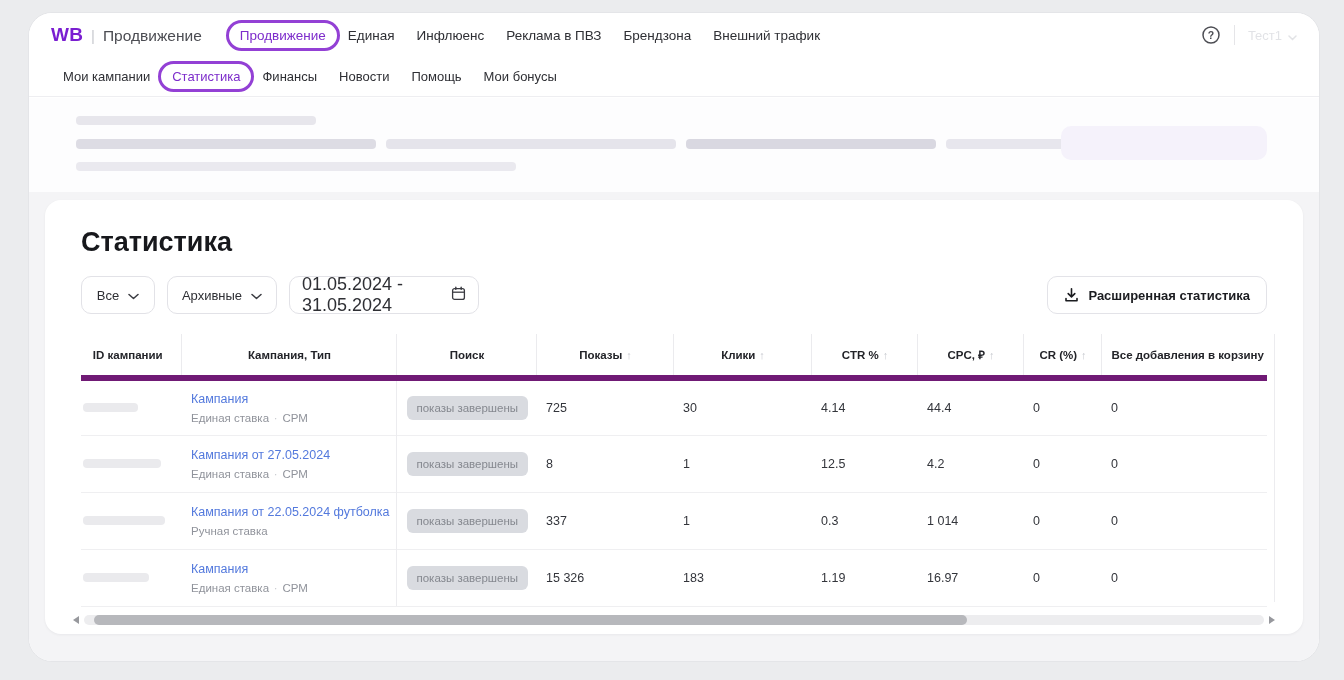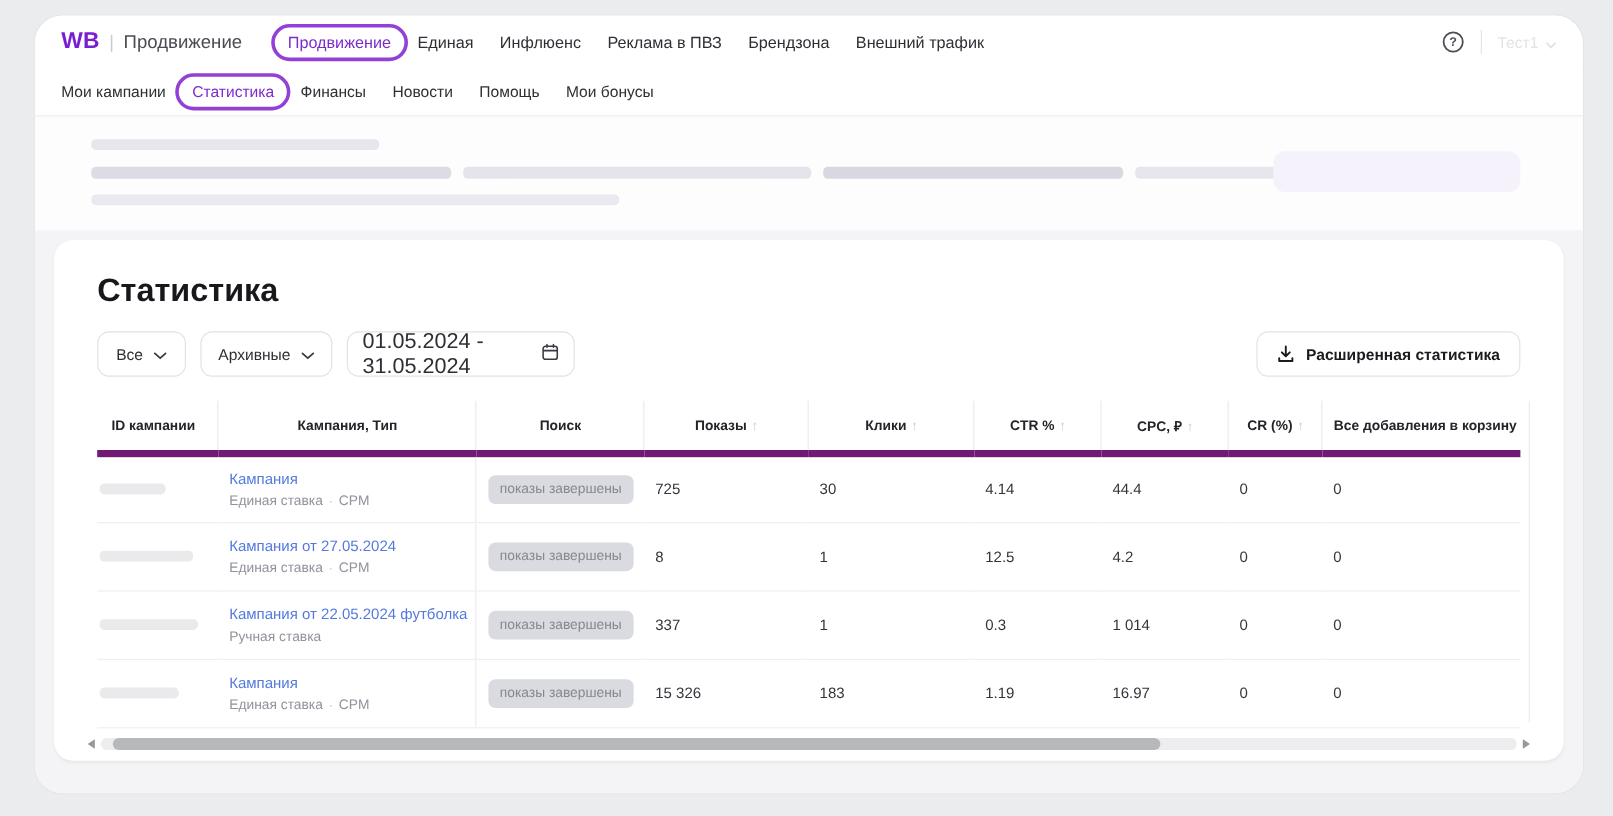--- a/index.html
+++ b/index.html
@@ -14,7 +14,7 @@
   .brand .sep{color:#c9cacf;margin:0 8px;font-size:15px;}
   .brand .prod{font-size:15.5px;font-weight:500;color:#4b4c52;}
   .navitems{display:flex;align-items:center;gap:22px;margin-left:38px;font-size:13.5px;color:#2e2f34;}
-  .nav2 .navitems{margin-left:0;font-size:13px;}
+  .nav2 .navitems{margin-left:12px;font-size:13px;}
   .nav-item{position:relative;cursor:pointer;white-space:nowrap;}
   .nav-item.active{color:var(--accent,#7d2ccb);font-weight:500;}
   .nav-item.annotated::after{content:"";position:absolute;left:-14px;right:-14px;top:-8px;bottom:-8px;

